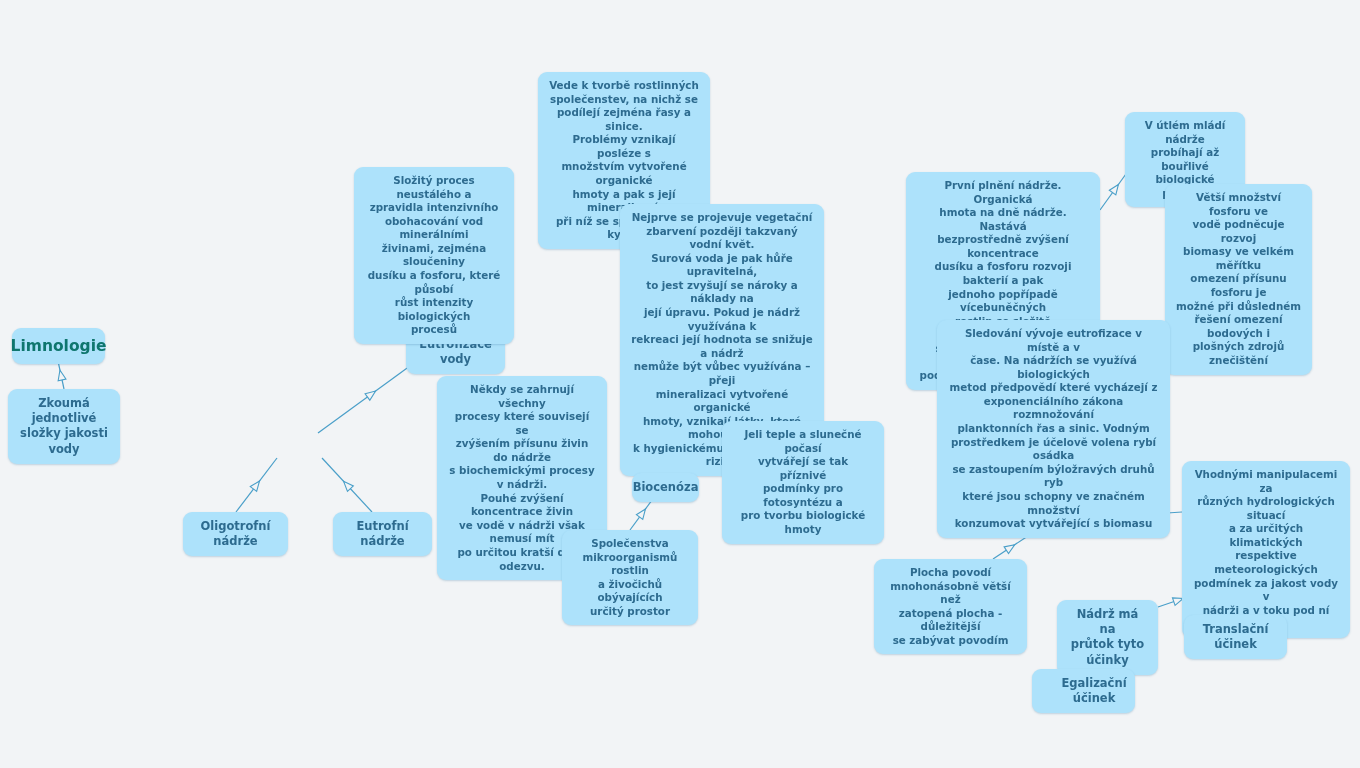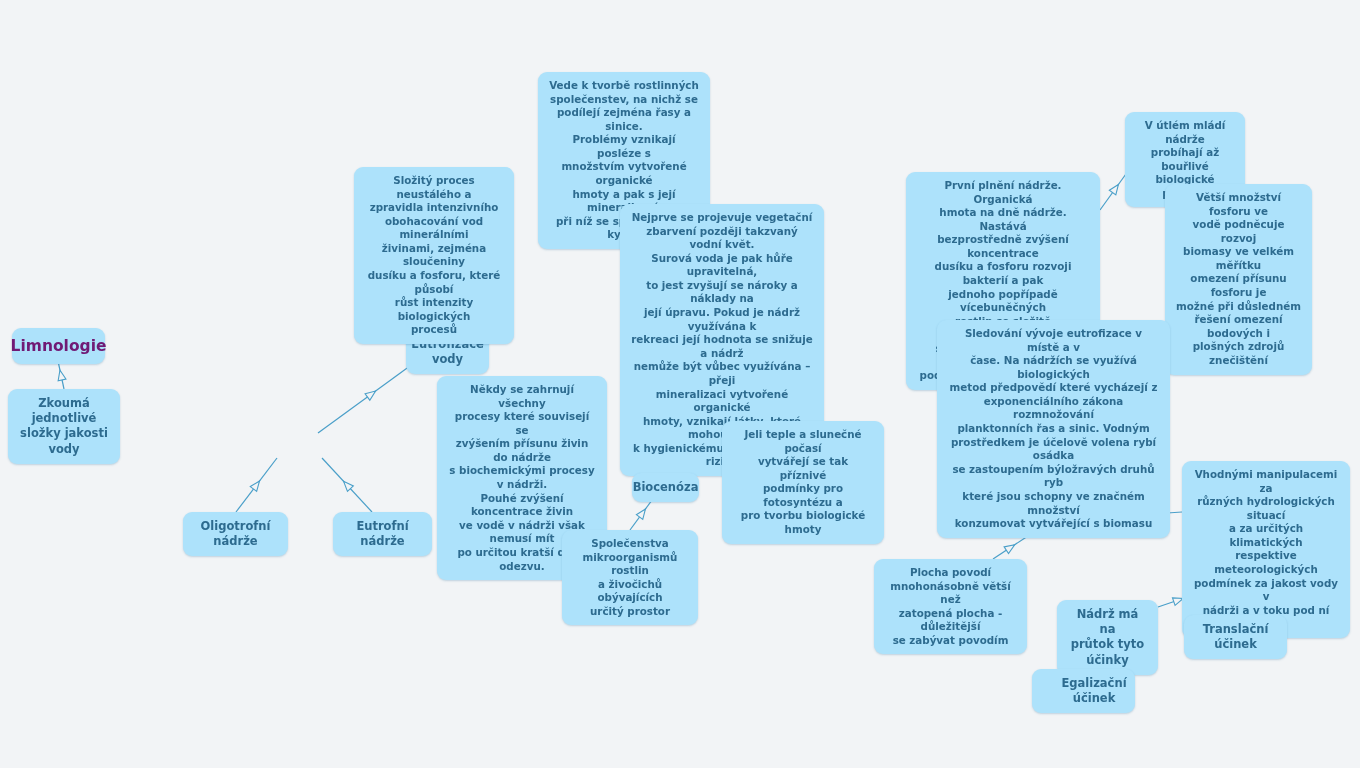--- a/index.html
+++ b/index.html
@@ -30,7 +30,7 @@
   }
   .node.root{
     font-size:15.5px;
-    color:#701a75;
+    color:#0f766e;
     padding:8px 14px;
   }
   .n-sm{font-size:11.5px;}

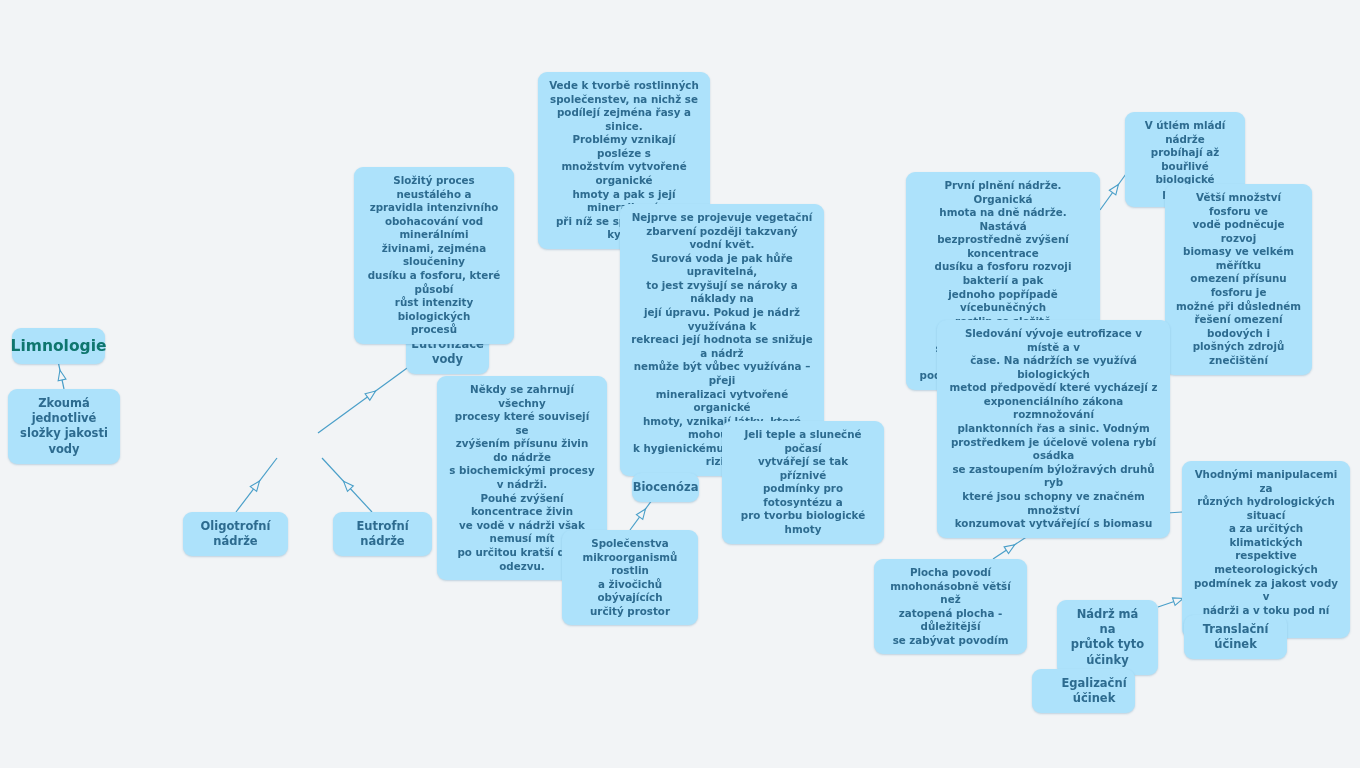--- a/index.html
+++ b/index.html
@@ -87,7 +87,7 @@
 složky jakosti vody</div>
     <div class="node n-sm" style="left: 333px; top: 512px; width: 99px; min-height: 25px;">Eutrofní nádrže</div>
     <div class="node n-sm" style="left: 183px; top: 512px; width: 105px; min-height: 25px;">Oligotrofní nádrže</div>
-    <div class="node n-sm" style="left: 406px; top: 330px; width: 83px; min-height: 25px;">Eutrofizace vody</div>
+    <div class="node n-sm" style="left: 406px; top: 330px; width: 99px; min-height: 25px;">Eutrofizace vody</div>
     <div class="node n-xs" style="left: 354px; top: 167px; width: 160px; min-height: 111px;">Složitý proces neustálého a
 zpravidla intenzivního
 obohacování vod minerálními

